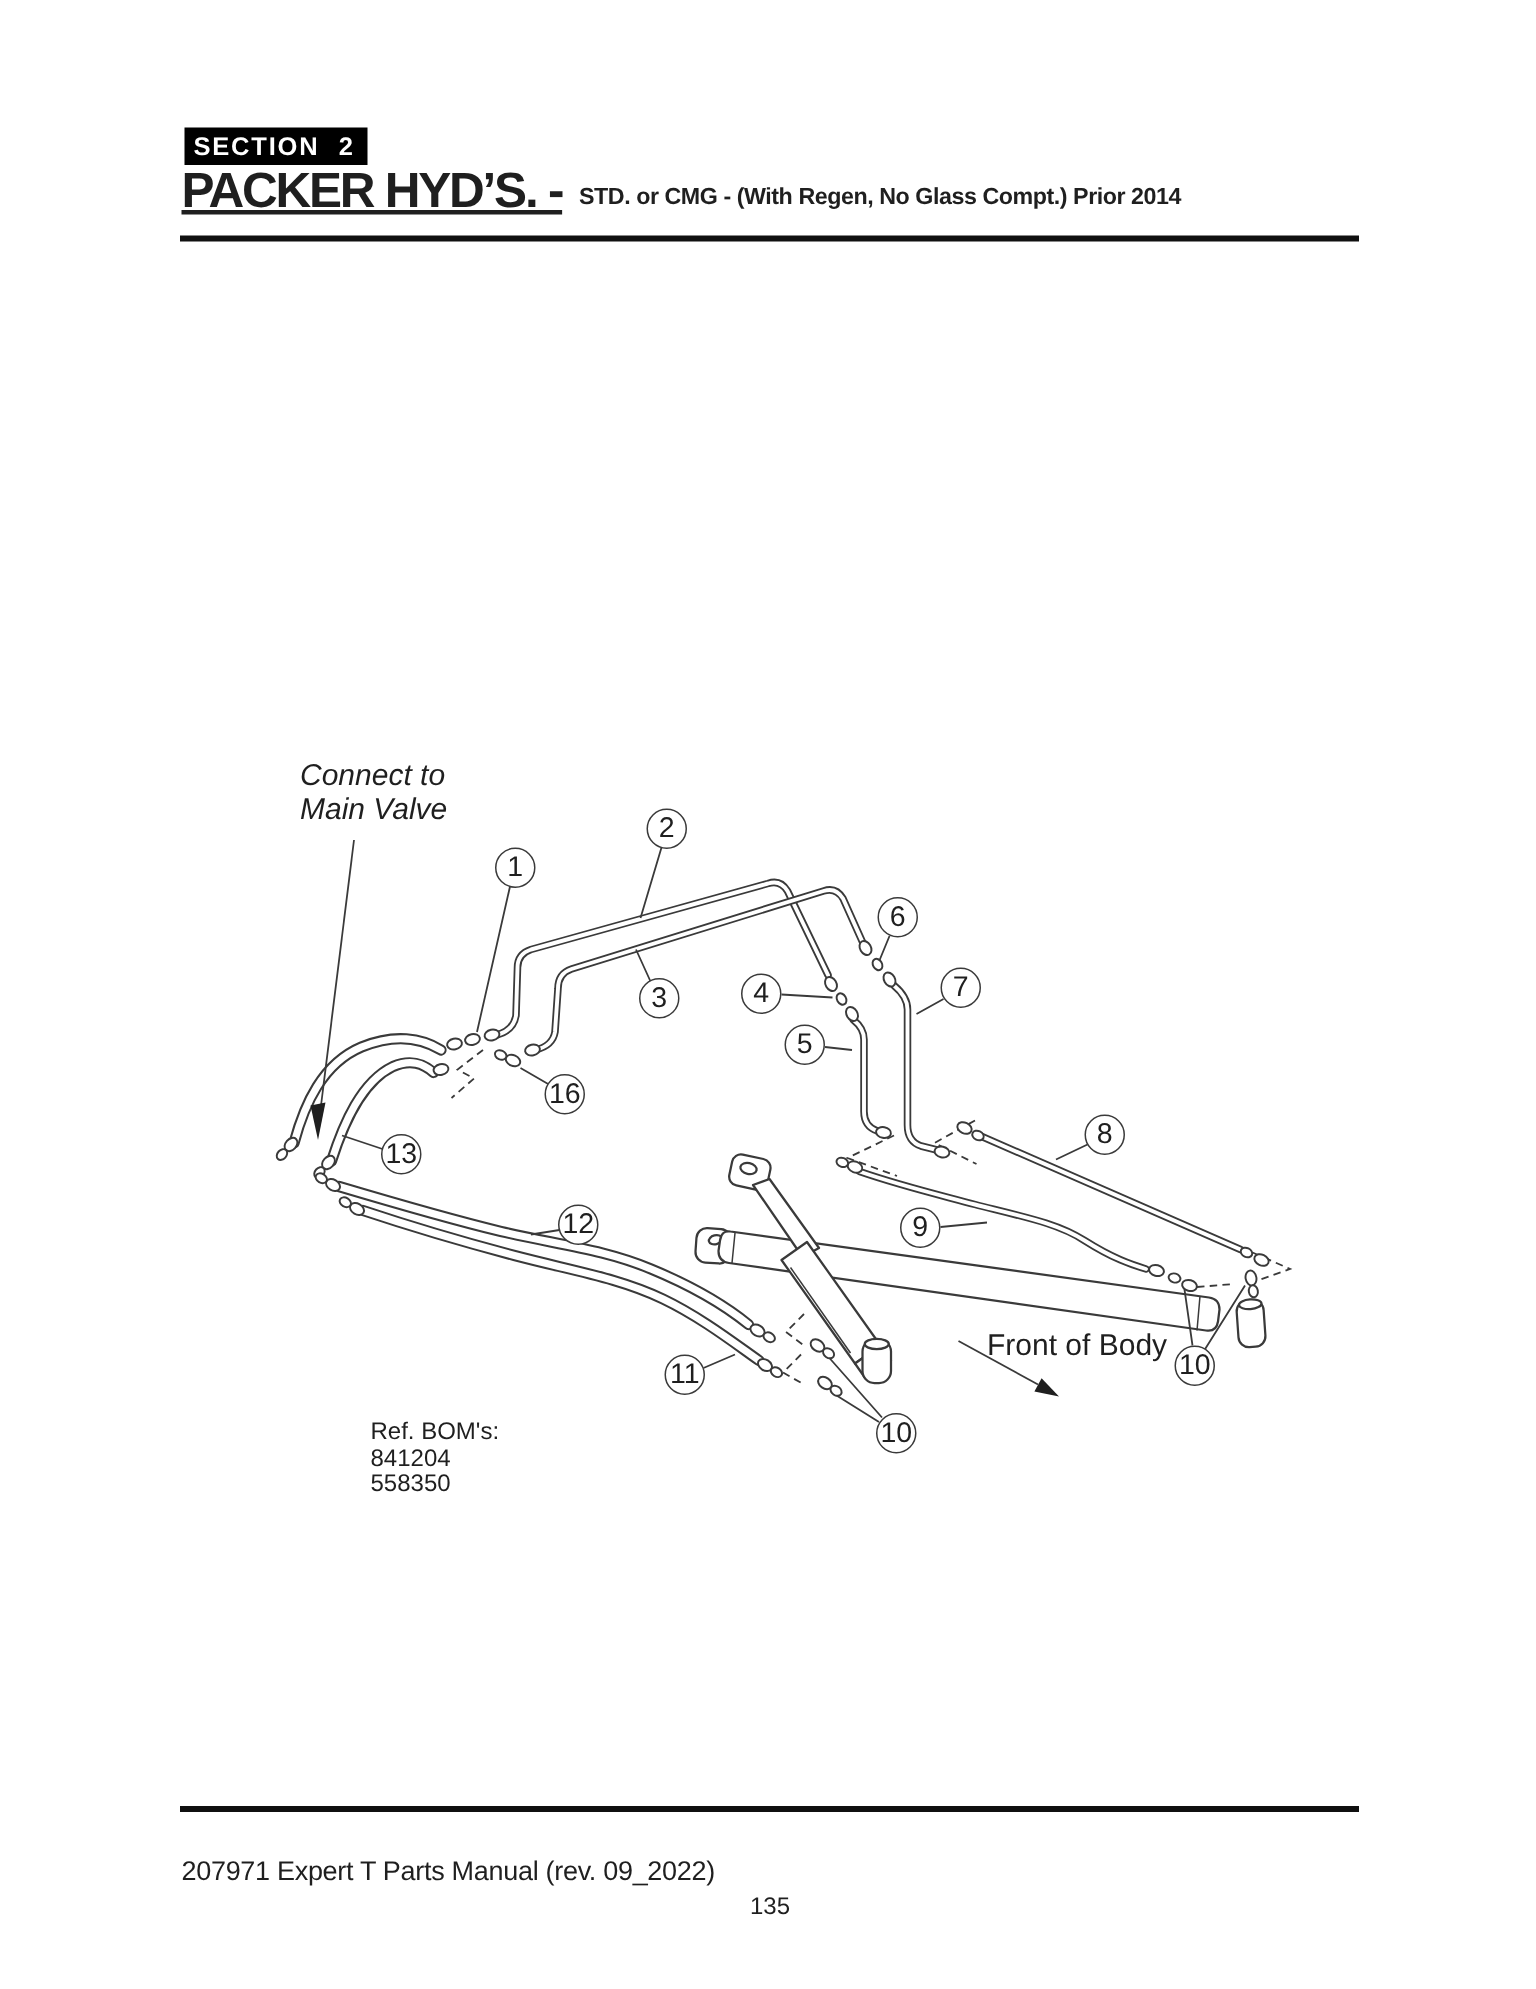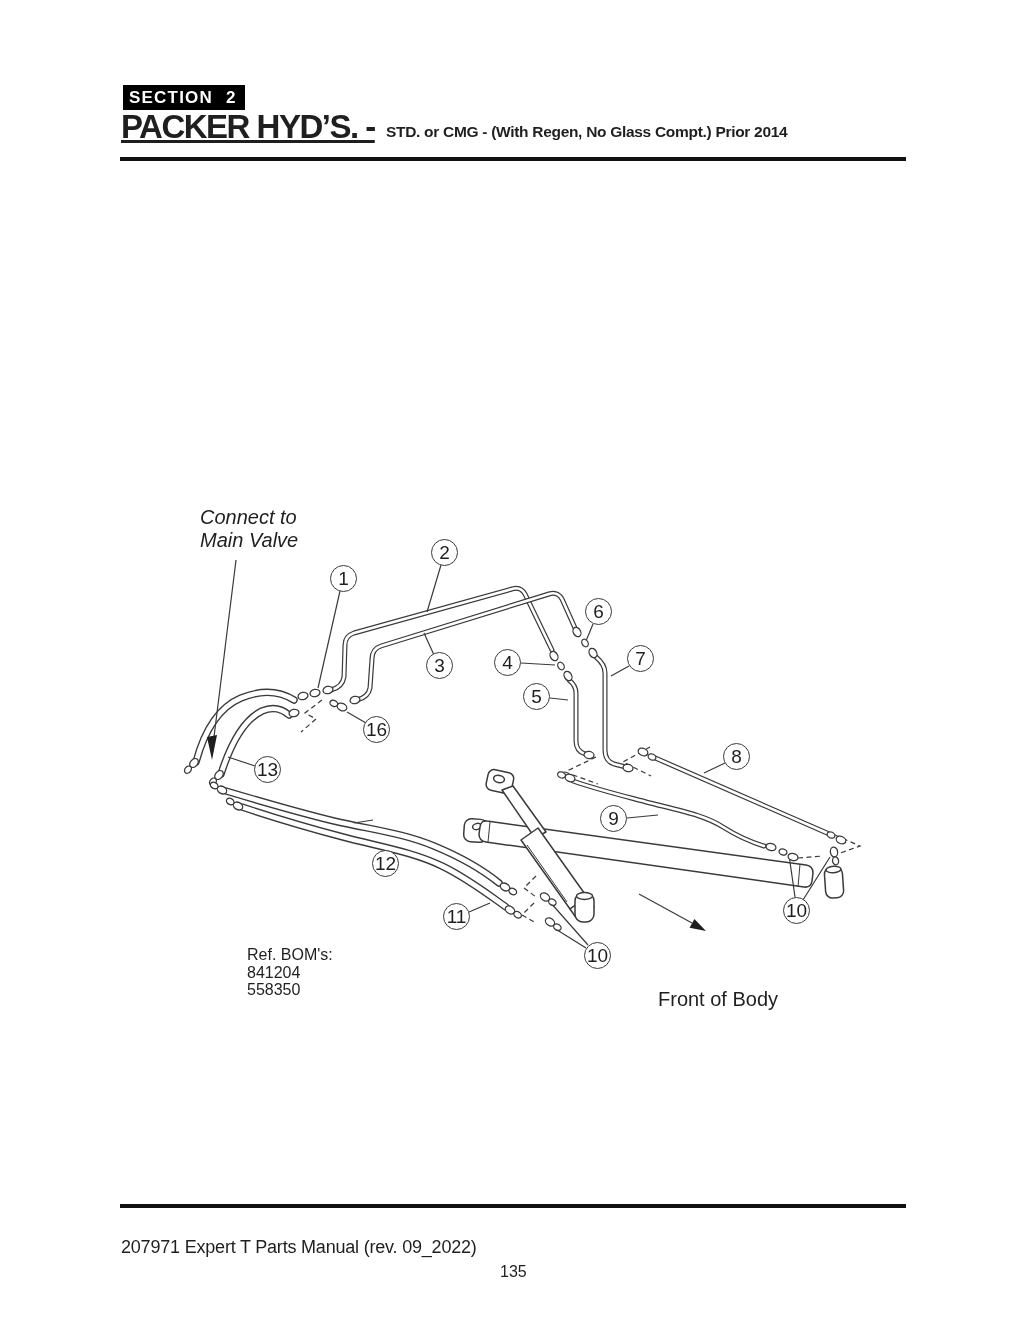--- a/index.html
+++ b/index.html
@@ -285,7 +285,7 @@
 <div class="abs callout" style="left:600px;top:805px;">9</div>
 <div class="abs callout" style="left:584px;top:942px;">10</div>
 <div class="abs callout" style="left:443px;top:903px;">11</div>
-<div class="abs callout" style="left:372px;top:803px;margin-top:47px;">12</div>
+<div class="abs callout" style="left:372px;top:803px;">12</div>
 <div class="abs callout" style="left:254px;top:756px;">13</div>
 <div class="abs callout" style="left:363px;top:716px;">16</div>
 <div class="abs callout" style="left:783px;top:897px;">10</div>

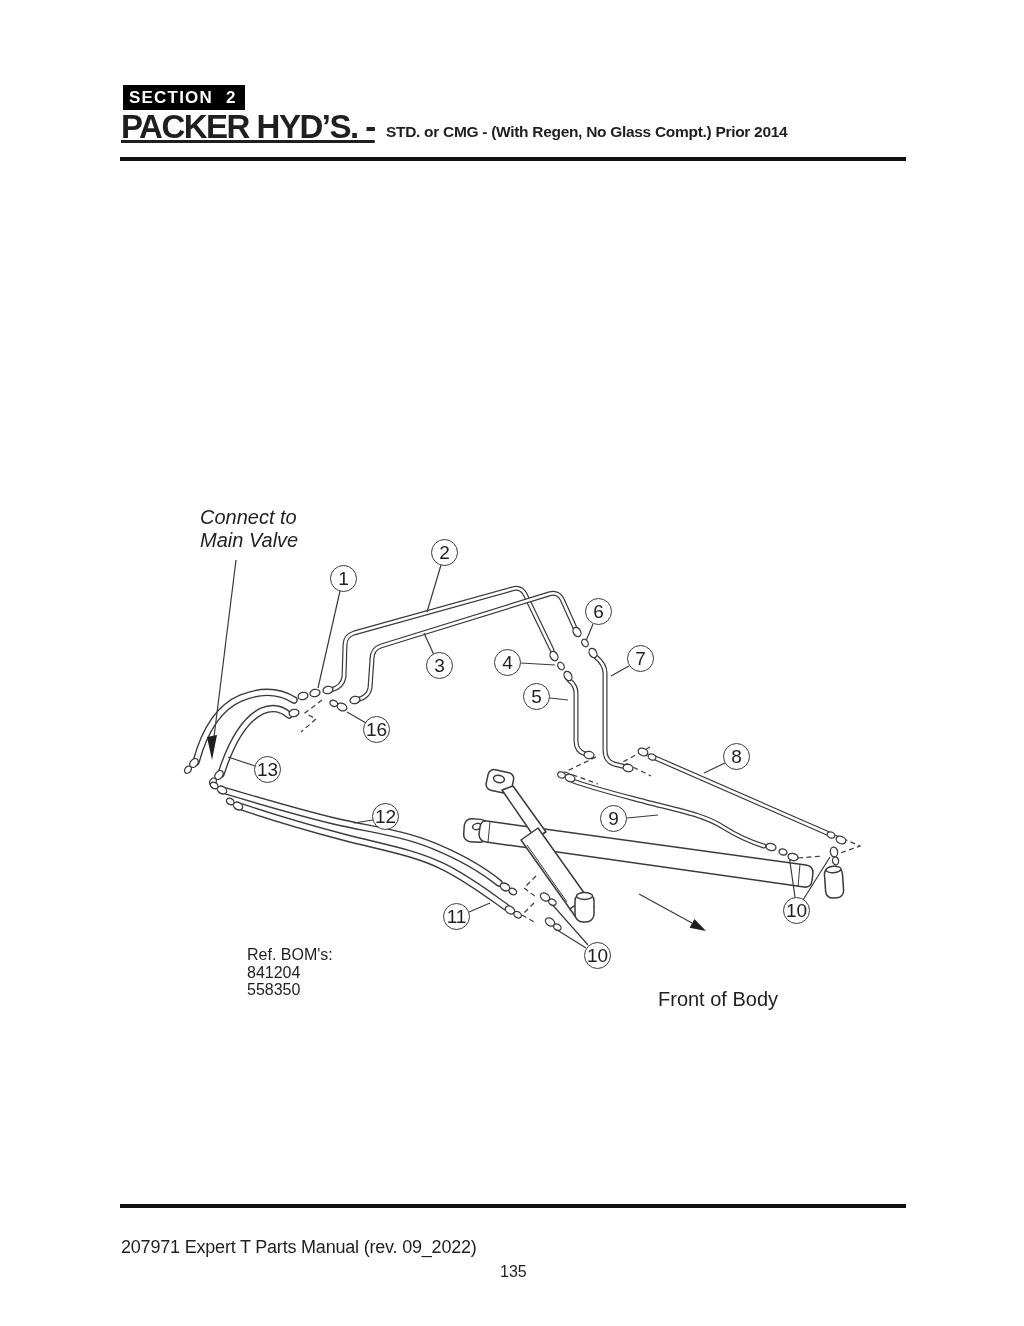--- a/index.html
+++ b/index.html
@@ -20,7 +20,7 @@
   
   #connect-label{left:200px;top:506px;font-size:20px;line-height:23px;font-style:italic;}
   #ref-bom{left:247px;top:946px;font-size:16px;line-height:17.5px;}
-  #front-label{left:658px;top:988px;font-size:20px;}
+  #front-label{left:658px;top:886px;font-size:20px;}
   
   .callout{width:27px;height:27px;box-sizing:border-box;border:1.8px solid #3a3a3a;
     border-radius:50%;background:#fff;font-size:19px;display:flex;align-items:center;

